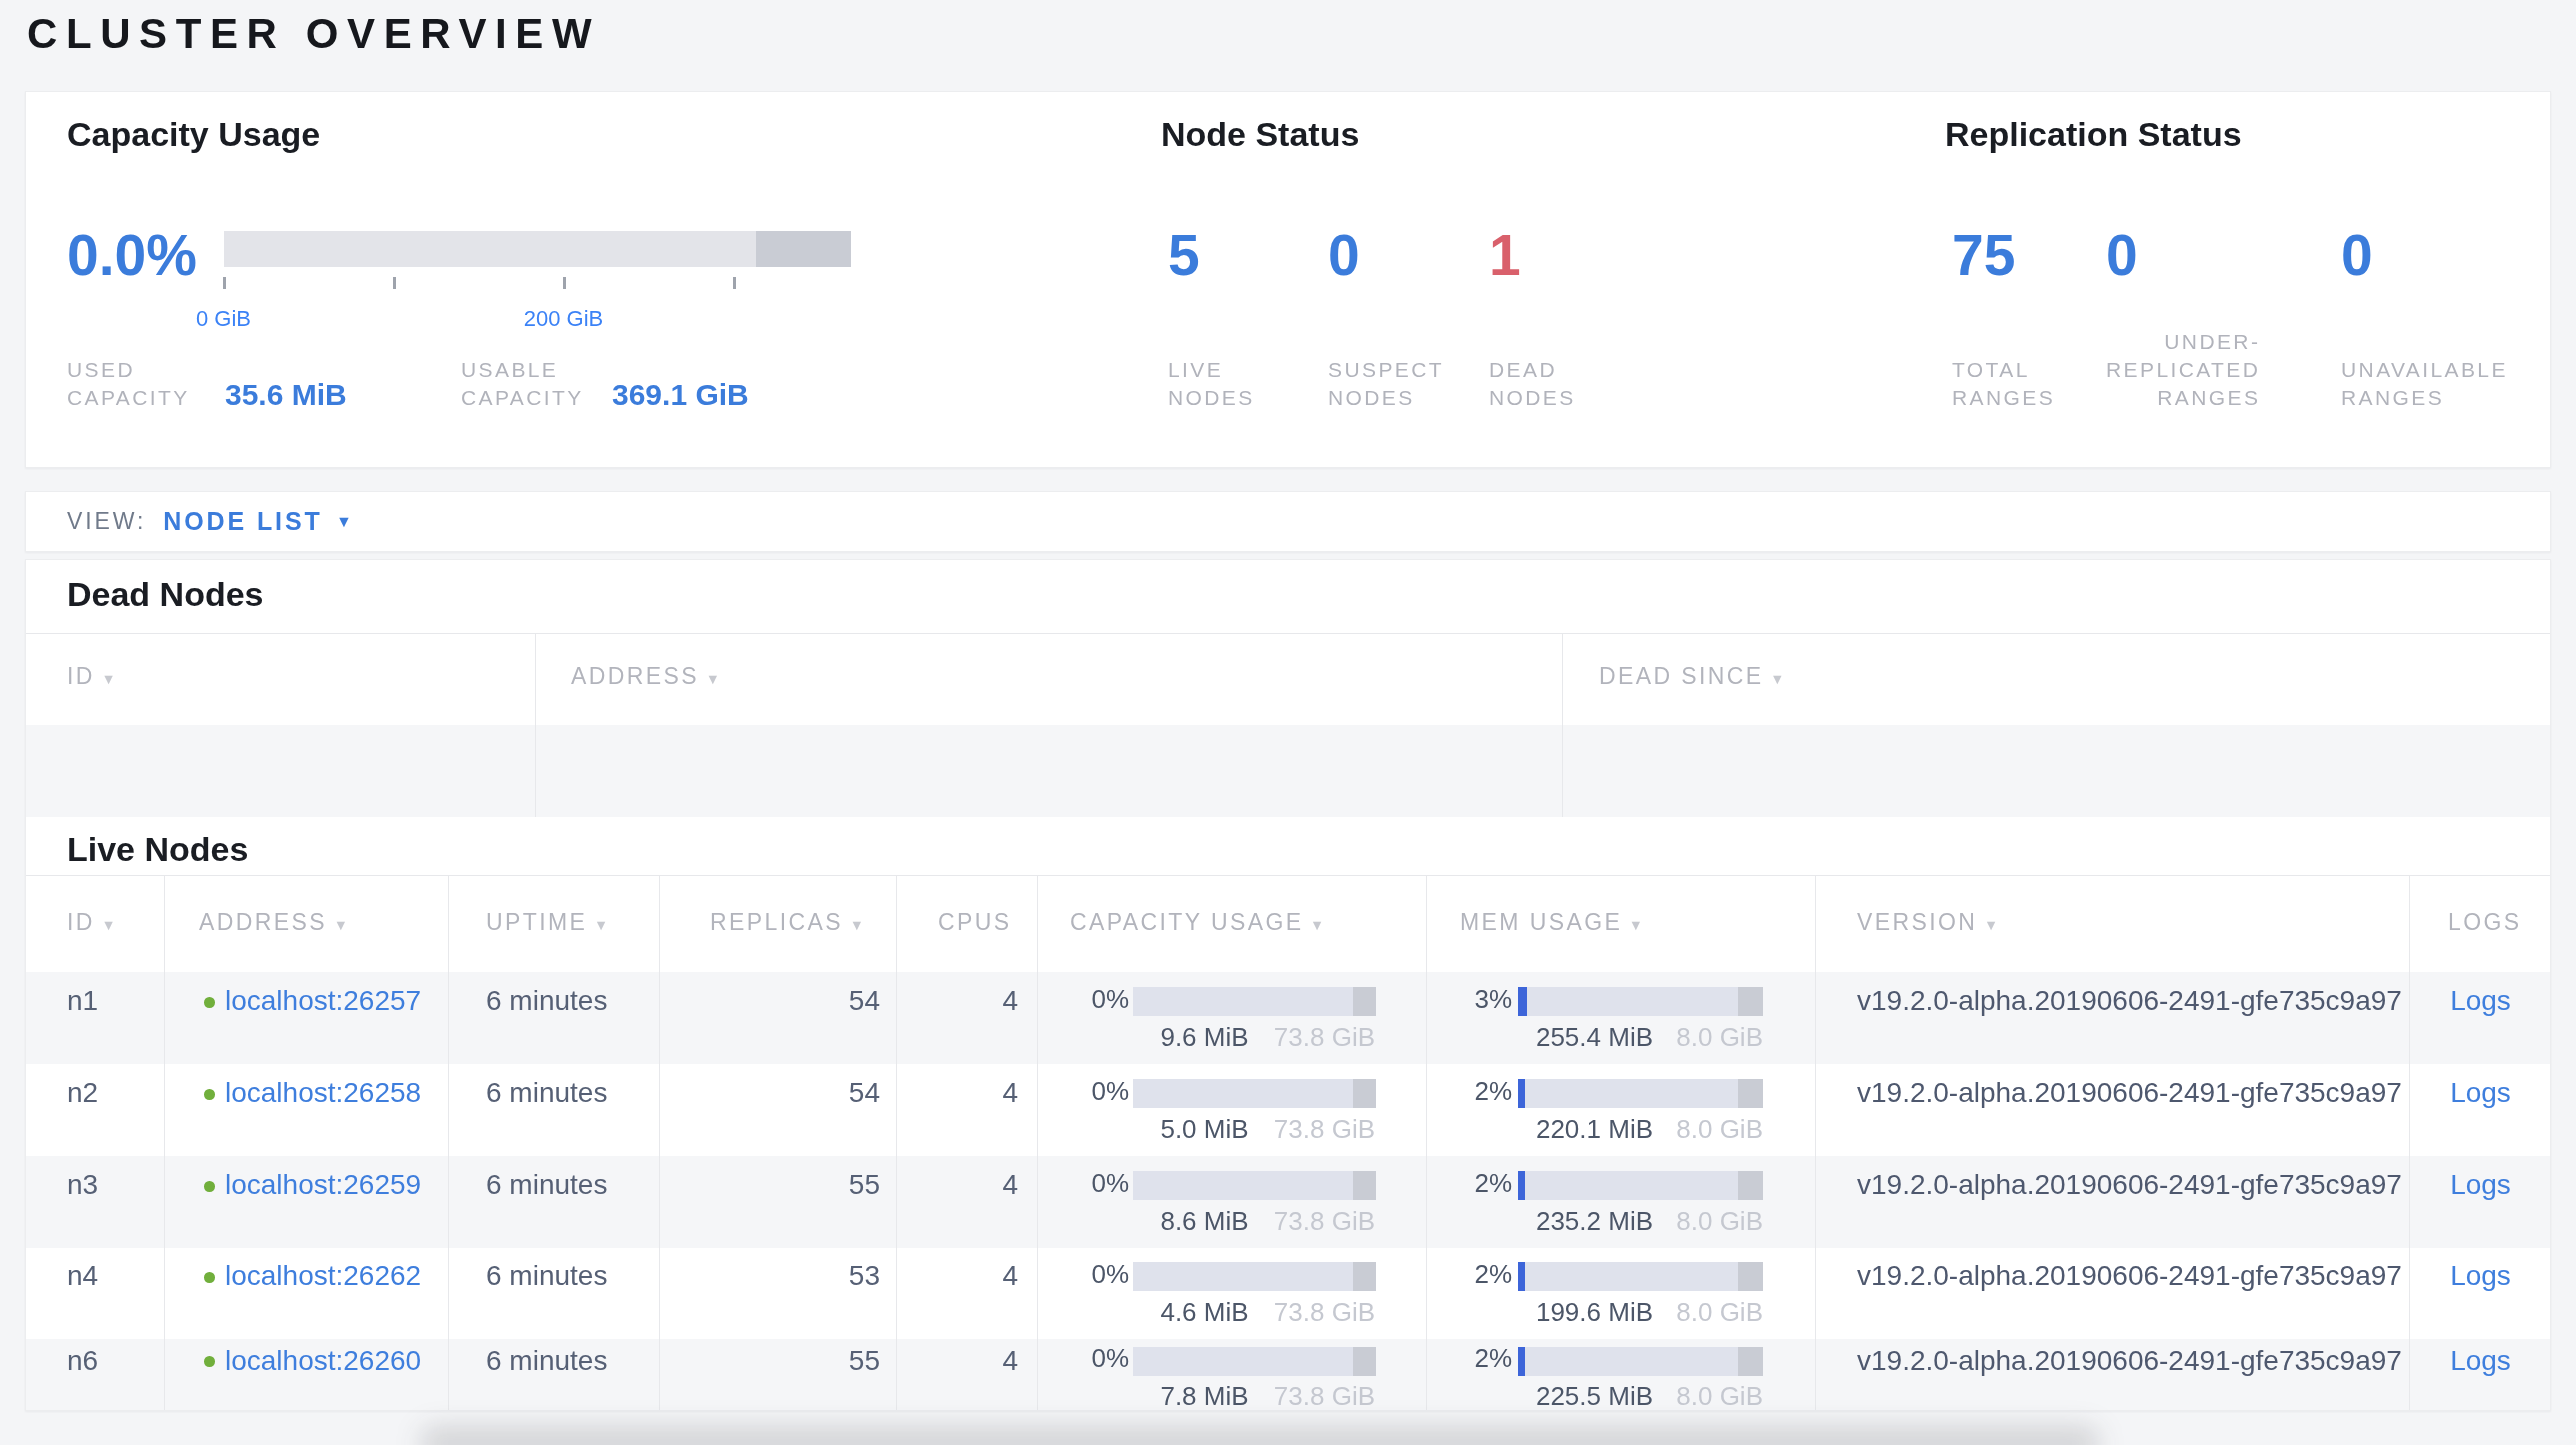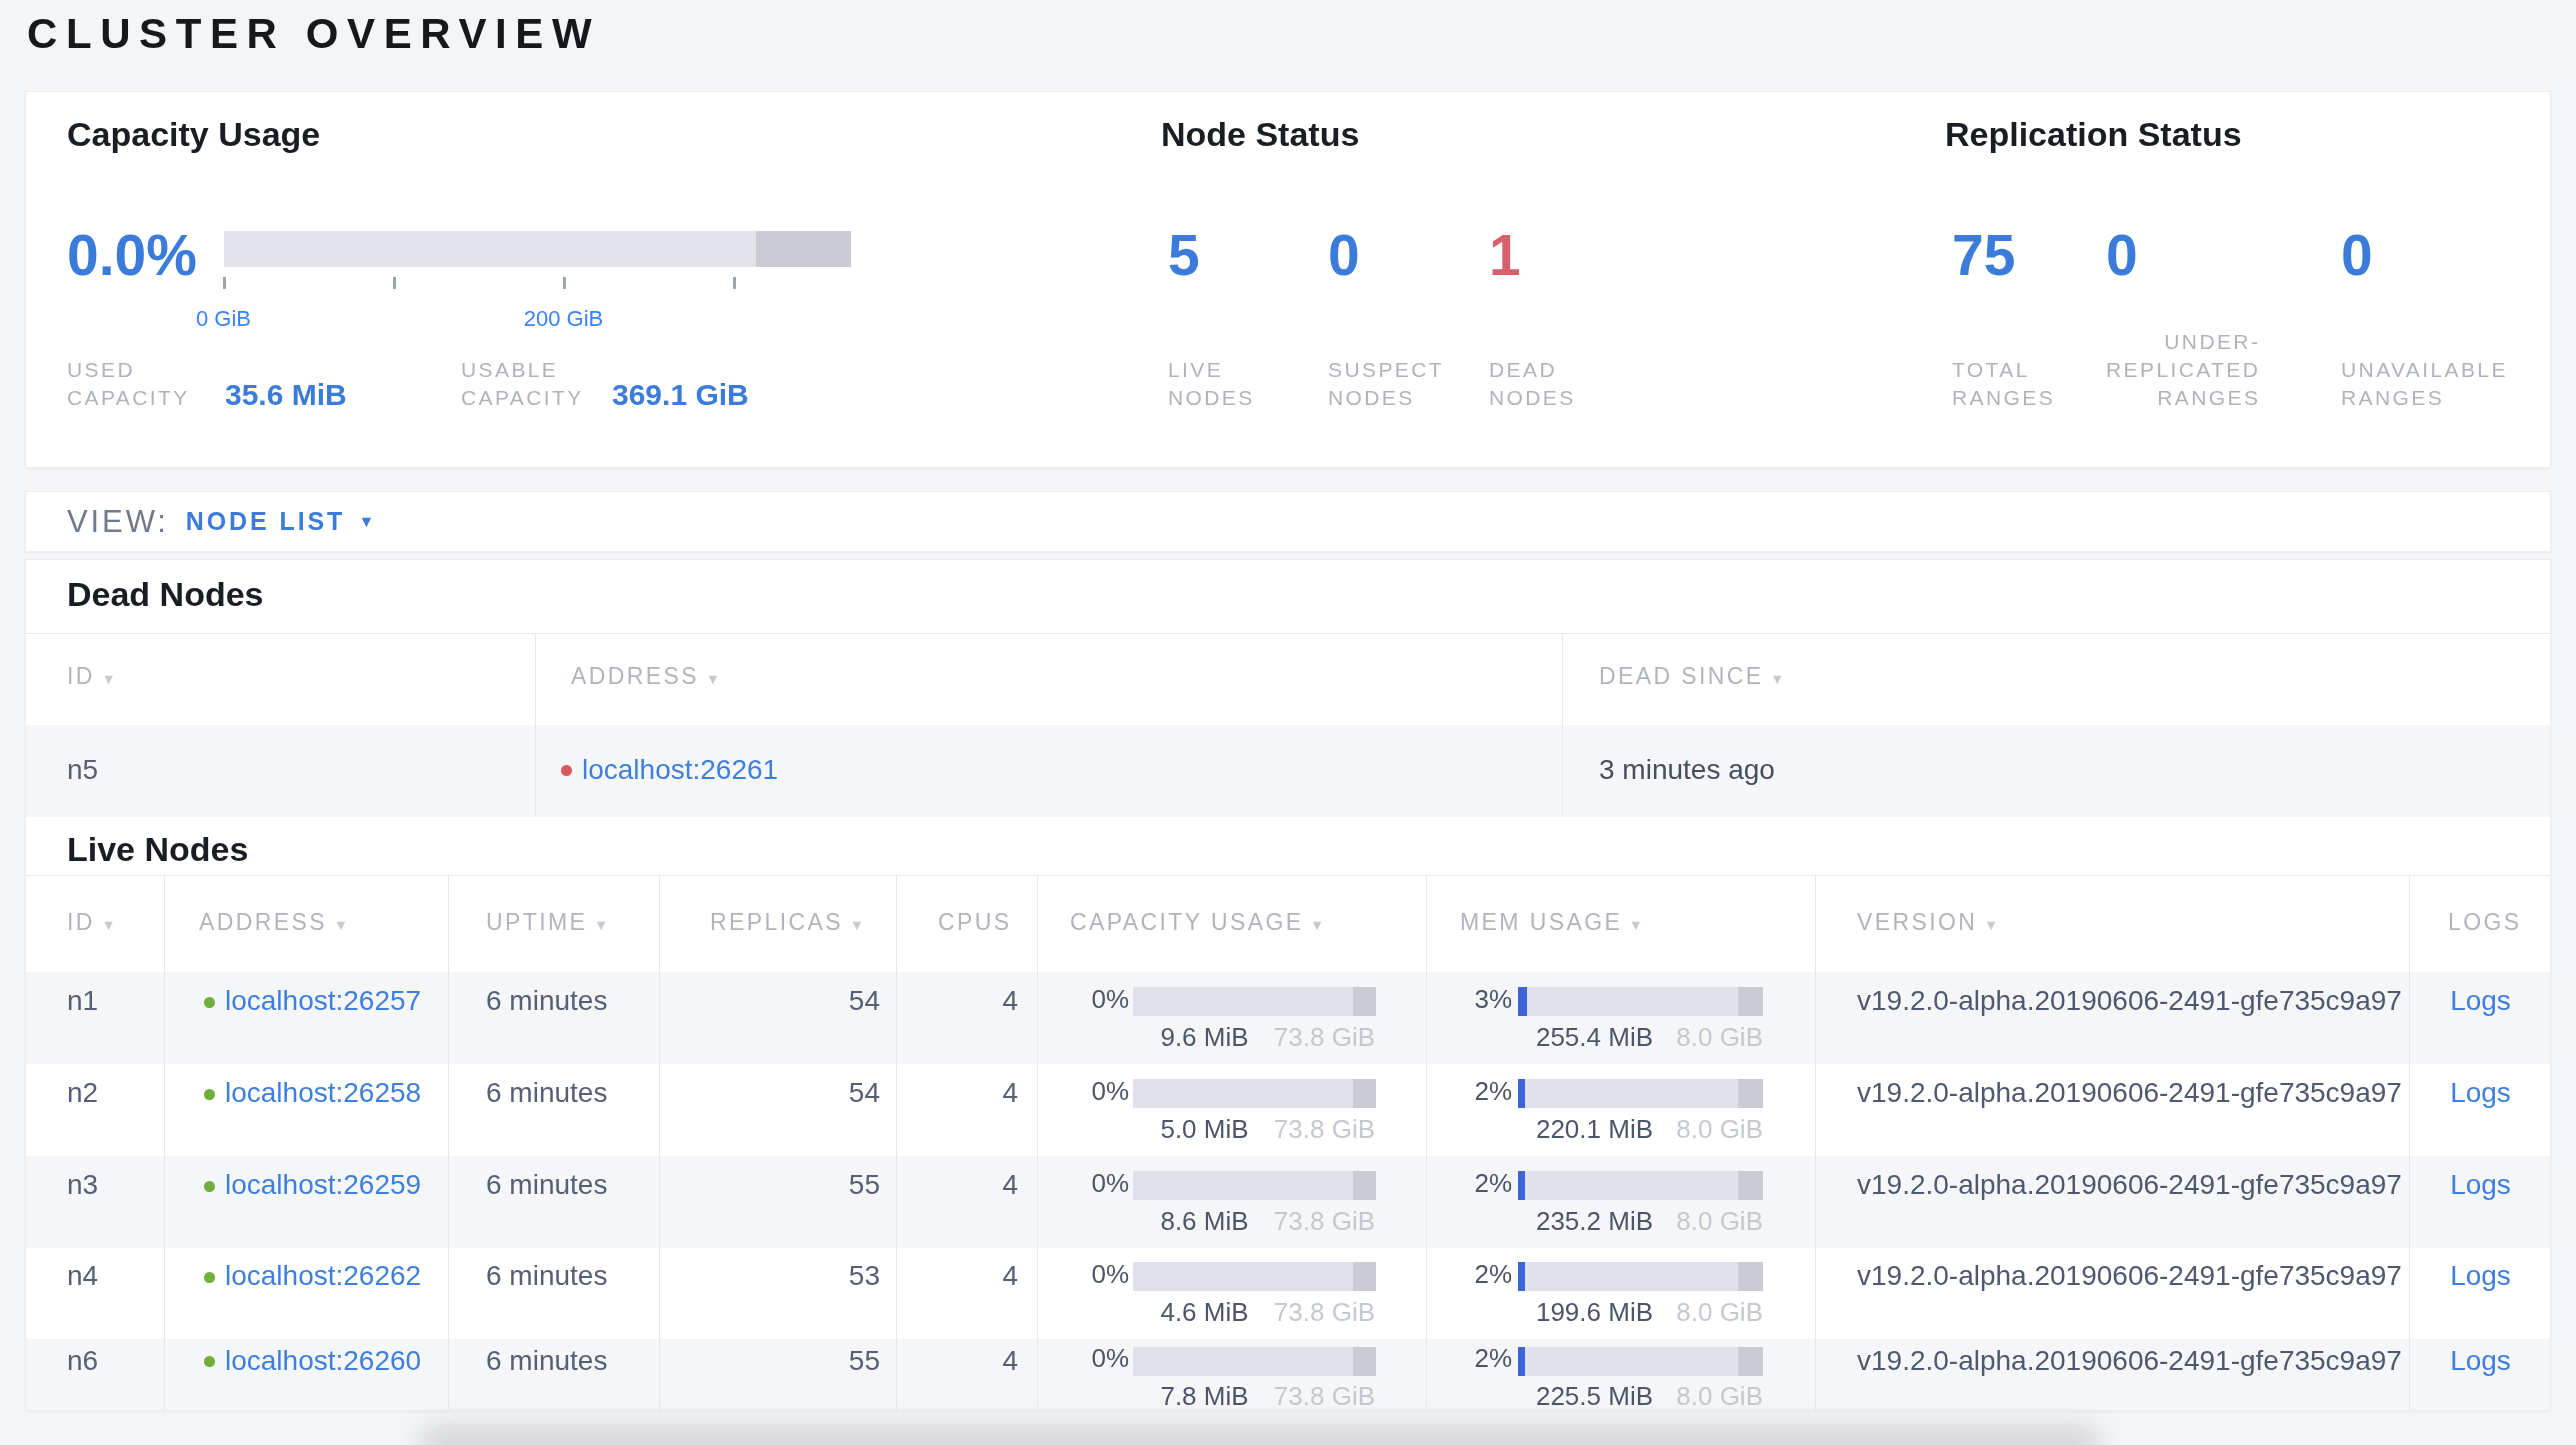--- a/index.html
+++ b/index.html
@@ -42,7 +42,7 @@
 
   
   .viewbar-inner{position:absolute;left:41px;top:0;height:59px;display:flex;align-items:center;}
-  .view-label{font-size:31px;color:#707A8A;letter-spacing:2.9px;text-align:right;}
+  .view-label{font-size:23px;color:#707A8A;letter-spacing:2.9px;text-align:right;}
   .view-select{font-size:25px;color:#3B7CDB;letter-spacing:2.9px;font-weight:700;margin-left:17px;cursor:pointer;display:flex;align-items:center;}
   .view-caret{font-size:16px;margin-left:13.4px;color:#3B7CDB;}
 

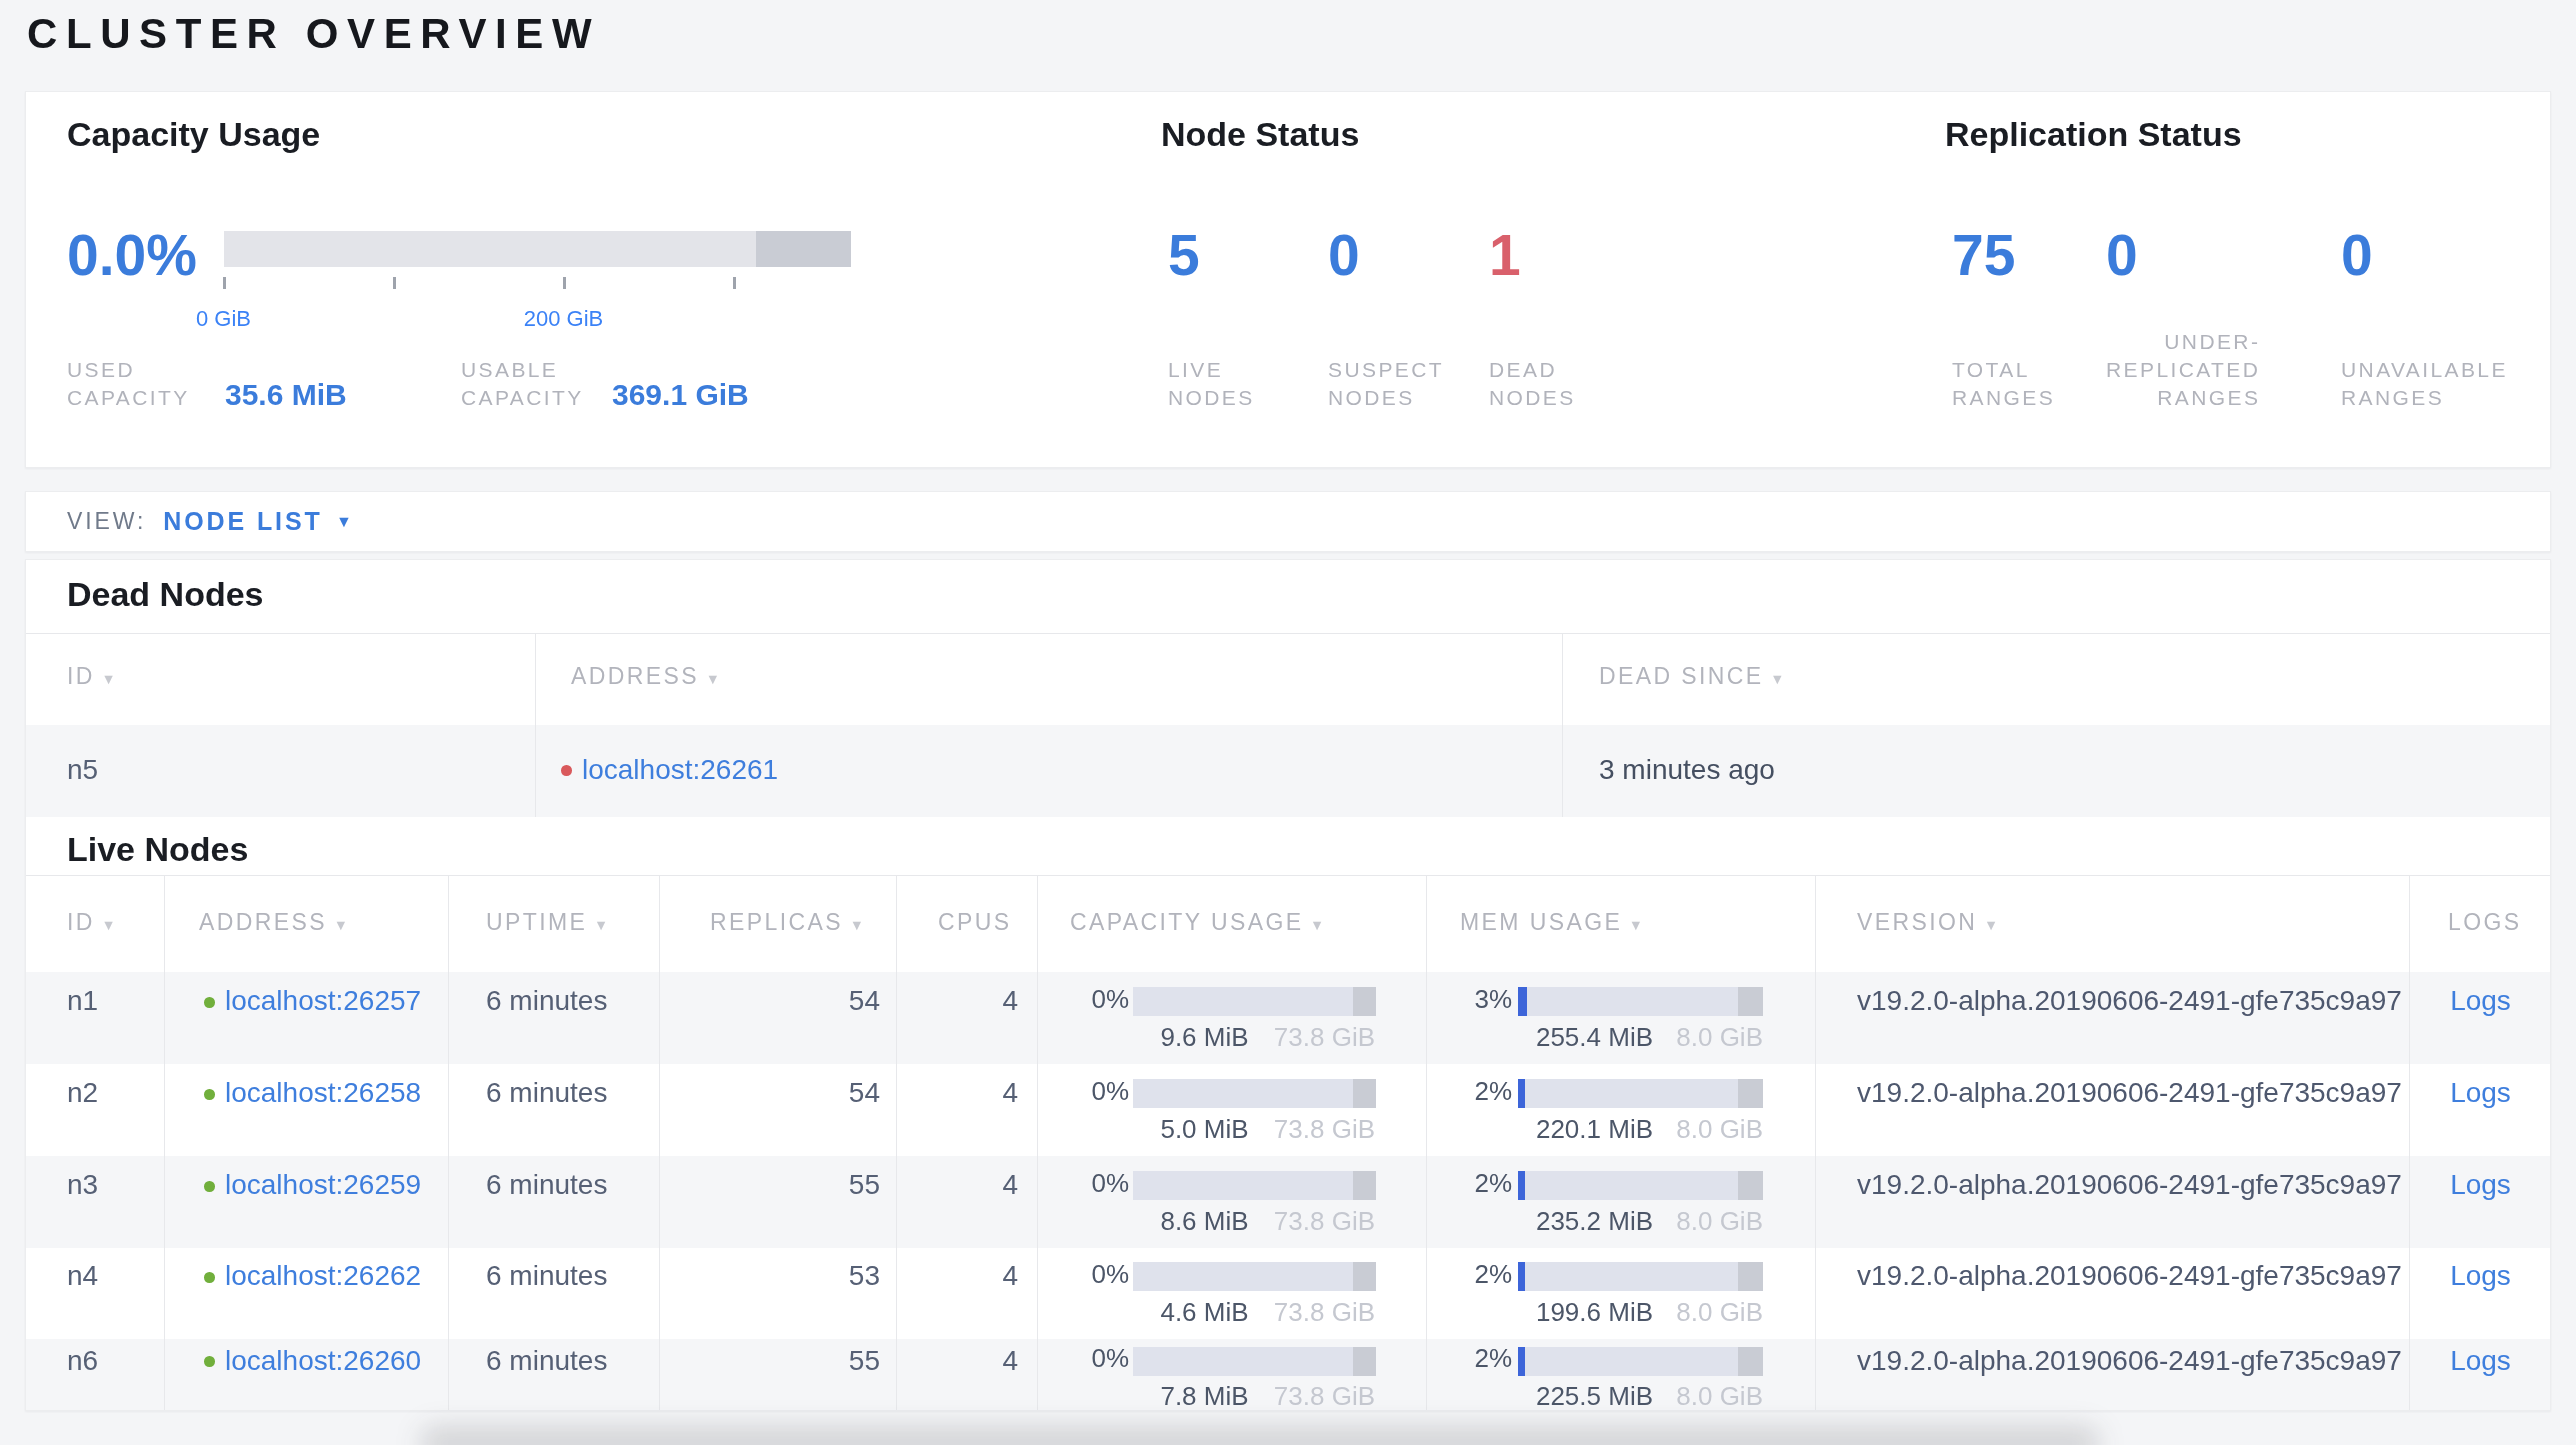--- a/index.html
+++ b/index.html
@@ -181,12 +181,6 @@
     <span>DEAD SINCE</span><span class="sort-arrow">▼</span>
   </div>
 
-  <div class="abs" style="left:0;top:165px;width:2526px;height:92px;">
-    <span class="abs cell-text" style="left:41px;top:29px;">n5</span>
-    <span class="abs dot dot-red" style="left:535px;top:40px;"></span>
-    <a class="abs link" style="left:556px;top:29px;">localhost:26261</a>
-    <span class="abs cell-dark" style="left:1573px;top:29px;">3 minutes ago</span>
-  </div>
 
   <div class="abs section-heading" style="left:41px;top:270px;">Live Nodes</div>
 

